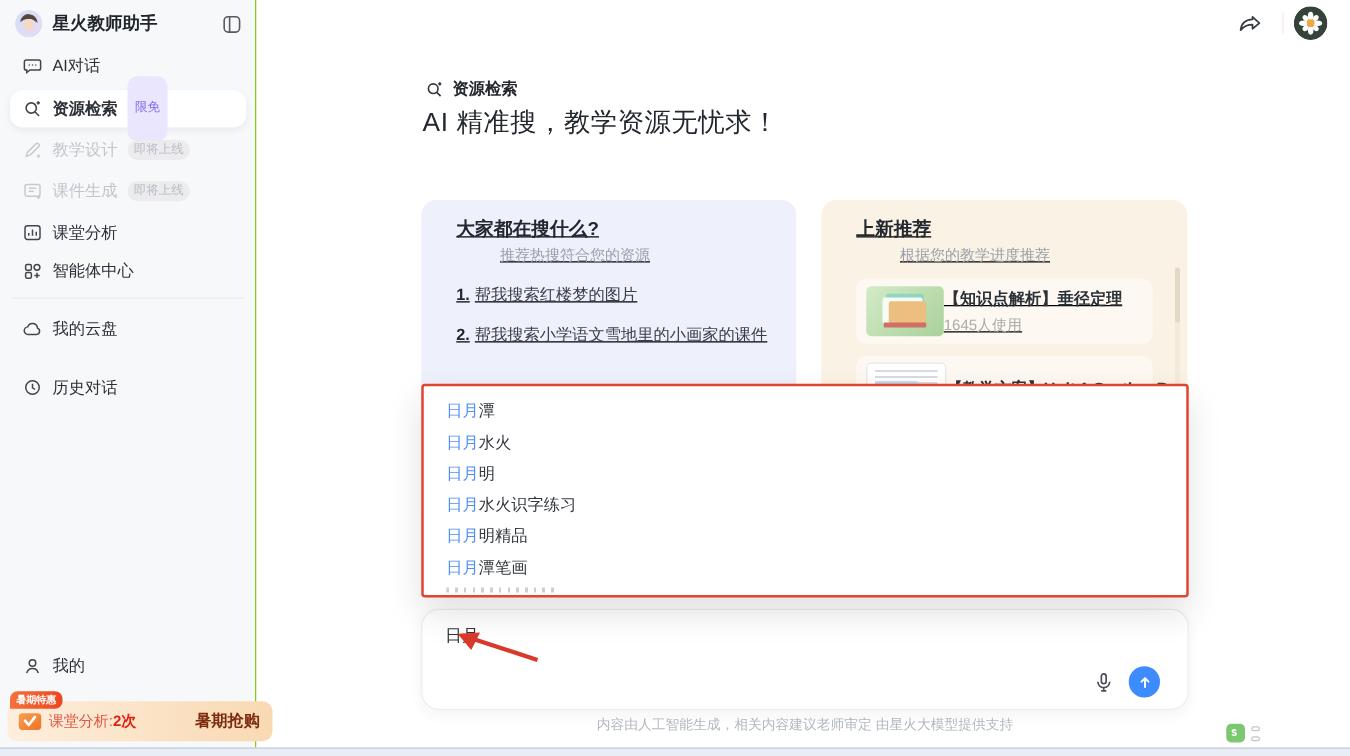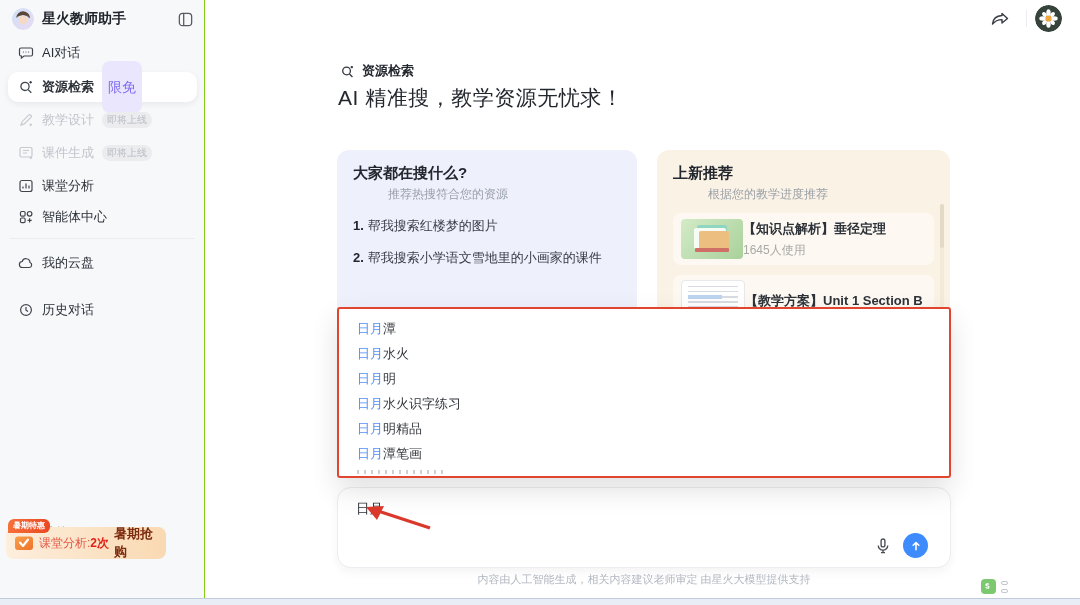--- a/index.html
+++ b/index.html
@@ -19,7 +19,7 @@
   .nav.disabled .nic{color:#c7cad1;}
   .n1{top:38px;} .n2{top:72px;} .n3{top:105px;} .n4{top:138px;} .n5{top:171px;} .n6{top:202px;} .n7{top:248px;} .n8{top:295px;} .n9{top:518px;}
   .side-divider{position:absolute;left:10px;top:238px;width:185px;height:1px;background:#ebecf0;}
-  .badge-free{background:#eae6fd;color:#7f6cf1;font-size:14px;line-height:14px;padding:19px 6px;border-radius:8px;font-weight:400;}
+  .badge-free{background:#eae6fd;color:#7f6cf1;font-size:10px;line-height:14px;padding:19px 6px;border-radius:8px;font-weight:400;}
   .badge-soon{background:#ececef;color:#b8bcc4;font-size:10px;line-height:14px;padding:1px 5px;border-radius:8px;}
   .promo{position:absolute;left:6px;top:527px;width:160px;height:32px;background:linear-gradient(90deg,#fdeedd,#f9d9b2);border-radius:8px;display:flex;align-items:center;padding:0 10px 0 8px;box-sizing:border-box;gap:5px;cursor:pointer;}
   .promo-tag{position:absolute;left:2px;top:-8px;background:linear-gradient(90deg,#f5713b,#ec4721);color:#fff;font-size:8px;line-height:10px;padding:2px 5px;border-radius:6px 6px 6px 0;font-weight:700;}

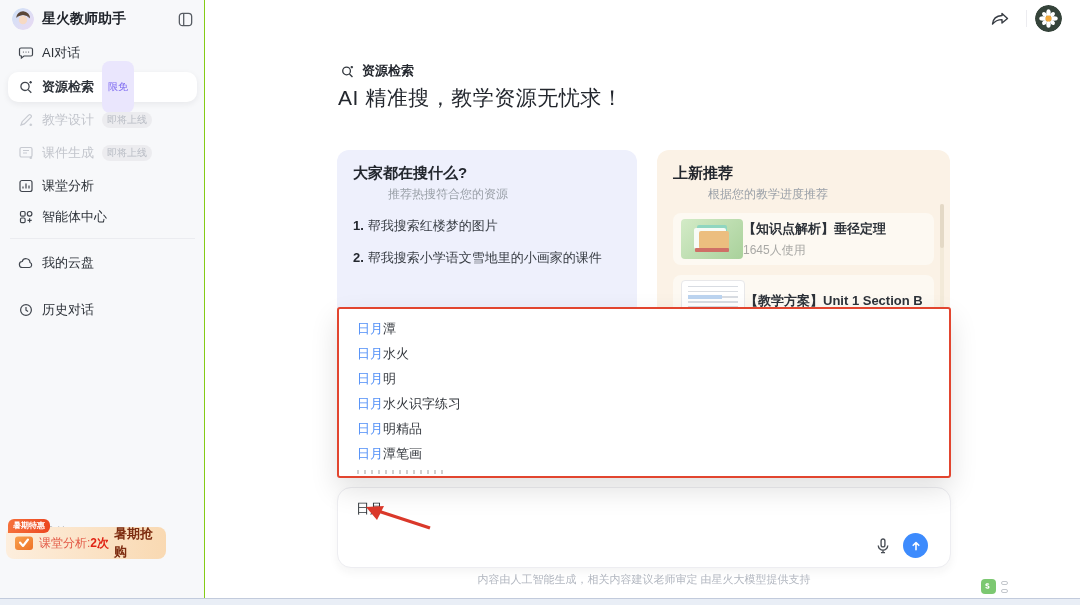--- a/index.html
+++ b/index.html
@@ -38,7 +38,7 @@
   .crumb .cic{width:15px;height:15px;color:#33383f;display:flex;}
   .page-title{position:absolute;left:338px;top:84px;font-size:21px;color:#23272e;letter-spacing:.5px;}
 
-  .card{position:absolute;top:150px;border-radius:12px;box-sizing:border-box;padding:14px 16px;z-index:1;}
+  .card{position:absolute;top:160px;border-radius:12px;box-sizing:border-box;padding:14px 28px;z-index:1;text-decoration:underline;}
   .card-hot{left:337px;width:300px;height:175px;background:#eef0fc;}
   .card-new{left:657px;width:293px;height:175px;background:#fbf2e6;}
   .card-title{font-size:15px;font-weight:700;color:#23272e;}

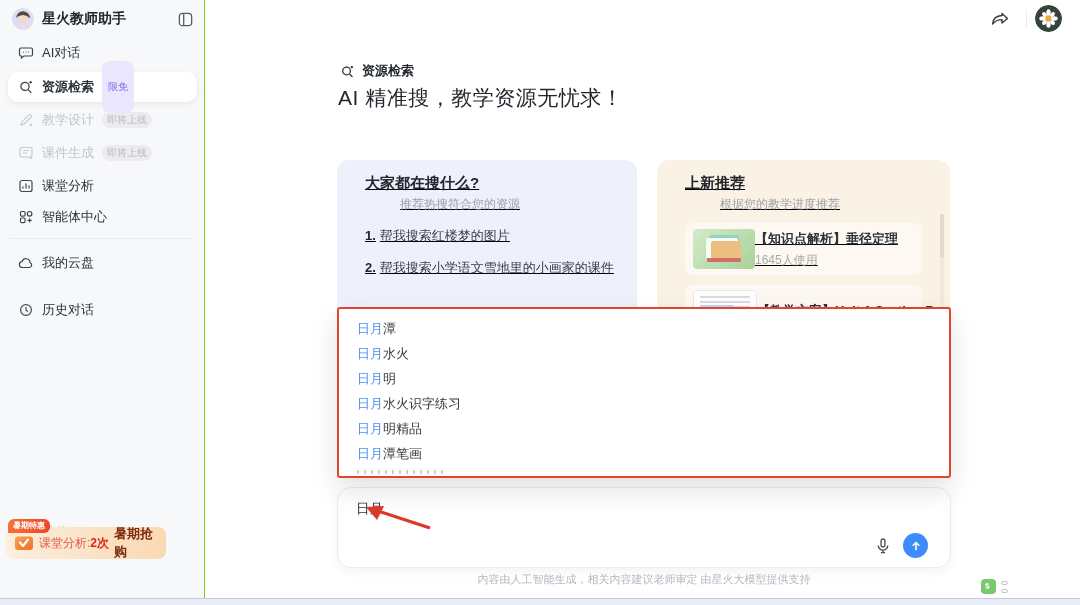--- a/index.html
+++ b/index.html
@@ -21,7 +21,7 @@
   .side-divider{position:absolute;left:10px;top:238px;width:185px;height:1px;background:#ebecf0;}
   .badge-free{background:#eae6fd;color:#7f6cf1;font-size:10px;line-height:14px;padding:19px 6px;border-radius:8px;font-weight:400;}
   .badge-soon{background:#ececef;color:#b8bcc4;font-size:10px;line-height:14px;padding:1px 5px;border-radius:8px;}
-  .promo{position:absolute;left:6px;top:527px;width:160px;height:32px;background:linear-gradient(90deg,#fdeedd,#f9d9b2);border-radius:8px;display:flex;align-items:center;padding:0 10px 0 8px;box-sizing:border-box;gap:5px;cursor:pointer;}
+  .promo{position:absolute;left:6px;top:561px;width:212px;height:32px;background:linear-gradient(90deg,#fdeedd,#f9d9b2);border-radius:8px;display:flex;align-items:center;padding:0 10px 0 8px;box-sizing:border-box;gap:5px;cursor:pointer;}
   .promo-tag{position:absolute;left:2px;top:-8px;background:linear-gradient(90deg,#f5713b,#ec4721);color:#fff;font-size:8px;line-height:10px;padding:2px 5px;border-radius:6px 6px 6px 0;font-weight:700;}
   .promo-icon{width:20px;height:18px;flex-shrink:0;display:flex;}
   .promo-text{font-size:12px;color:#e25744;white-space:nowrap;}

